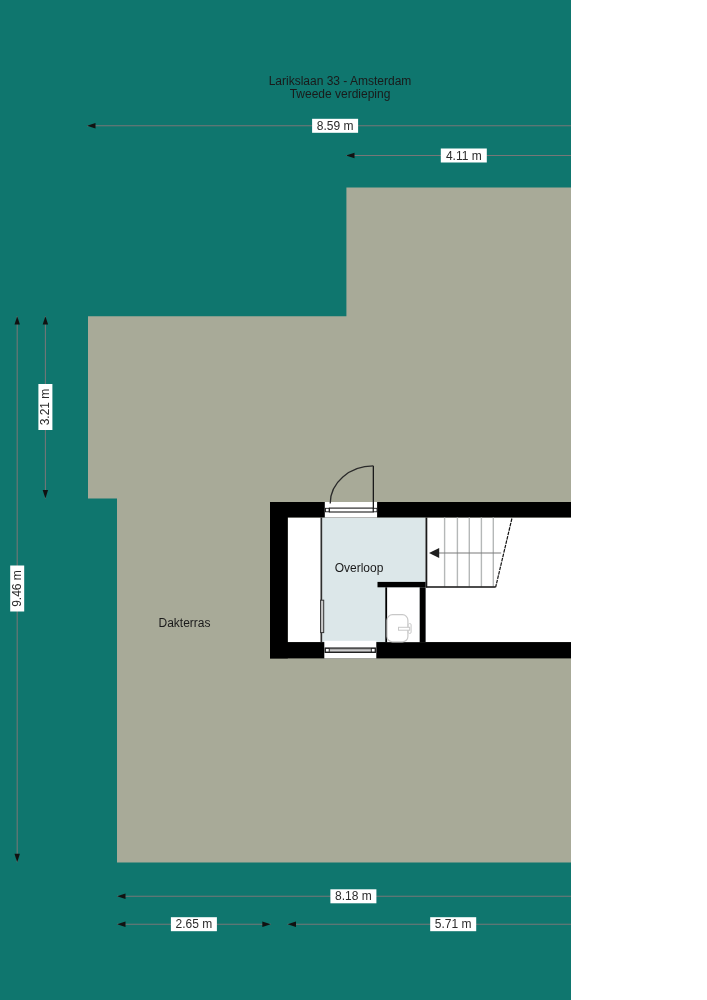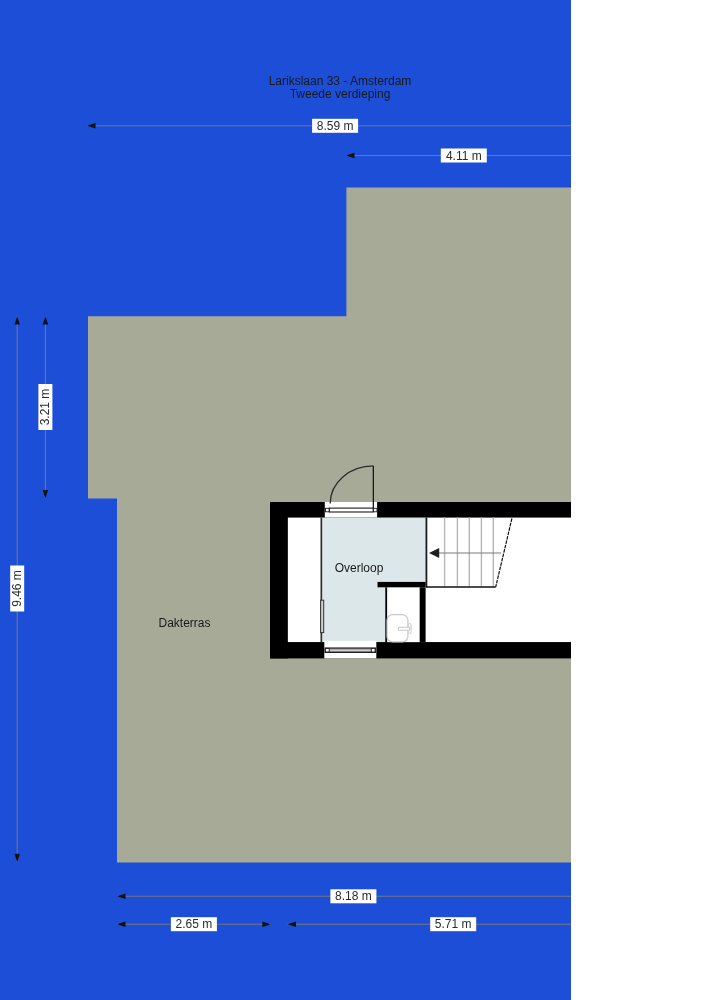--- a/index.html
+++ b/index.html
@@ -3,7 +3,7 @@
 <meta charset="utf-8">
 <style>
 html,body{margin:0;padding:0;background:#fff;}
-#page{position:relative;width:571px;height:1000px;background:#1d4ed8;overflow:hidden;}
+#page{position:relative;width:571px;height:1000px;background:#0f766e;overflow:hidden;}
 svg{position:absolute;left:0;top:0;}
 text{font-family:"Liberation Sans",sans-serif;}
 </style>

